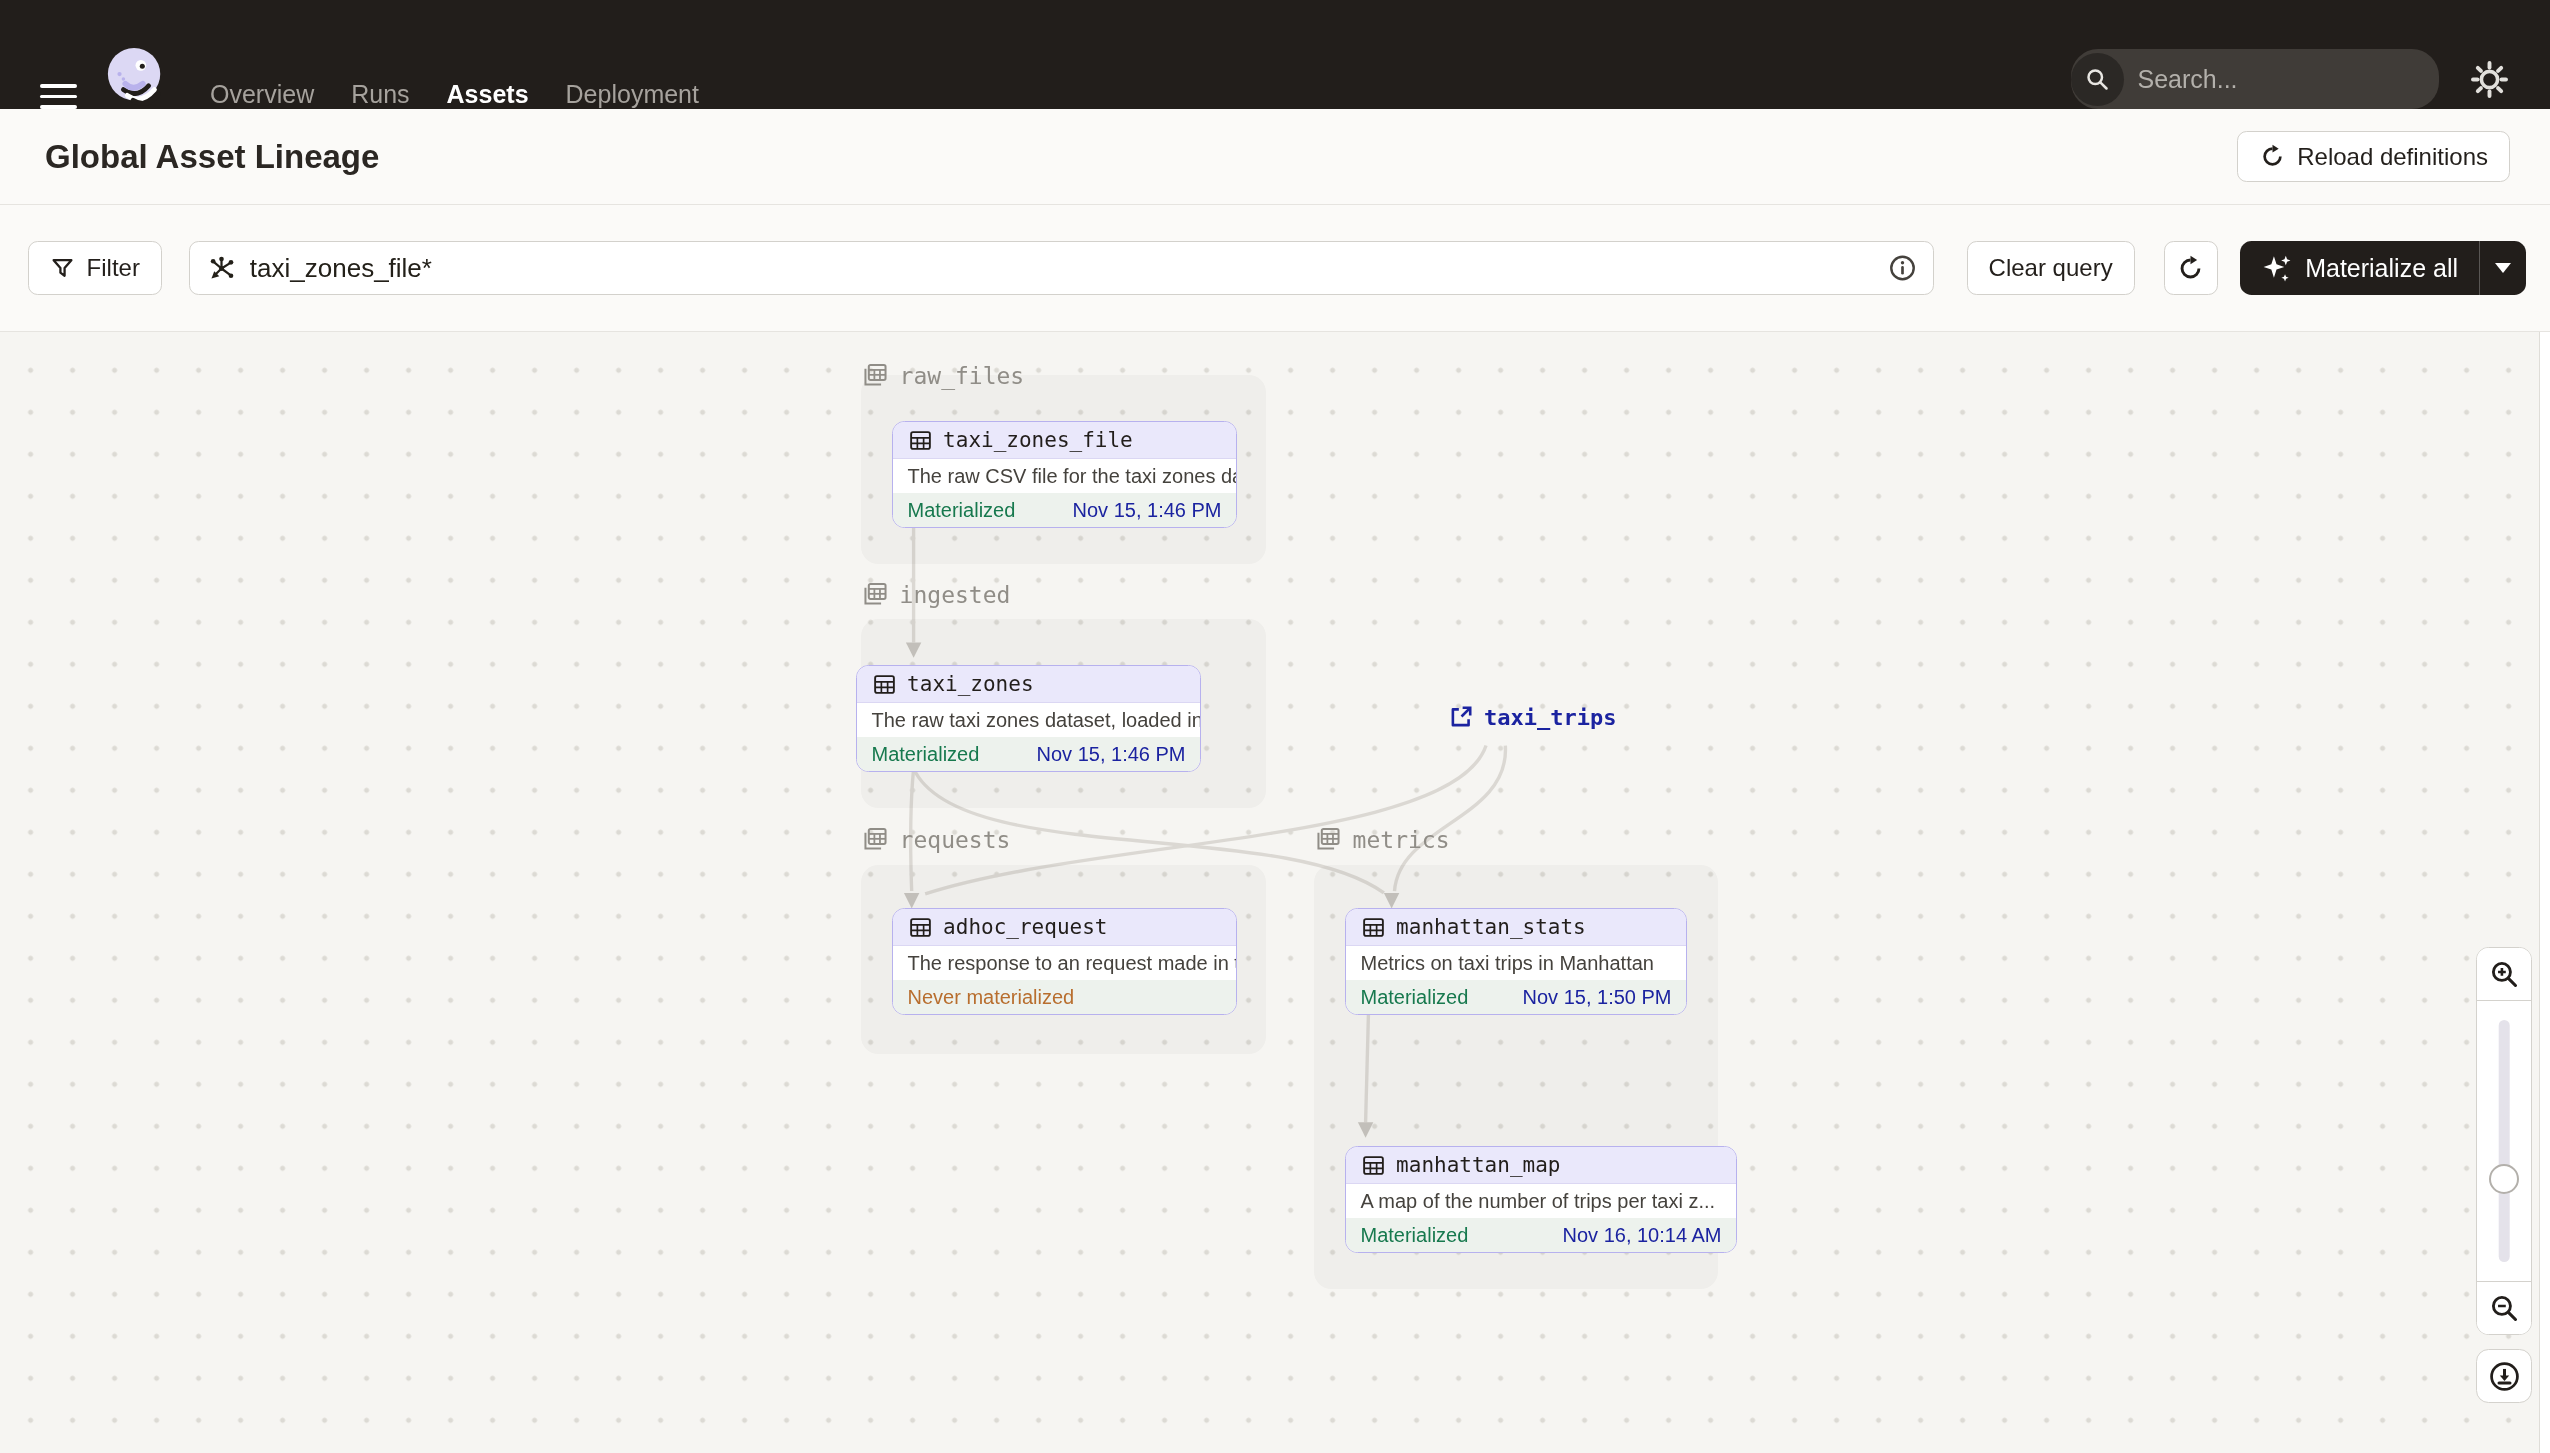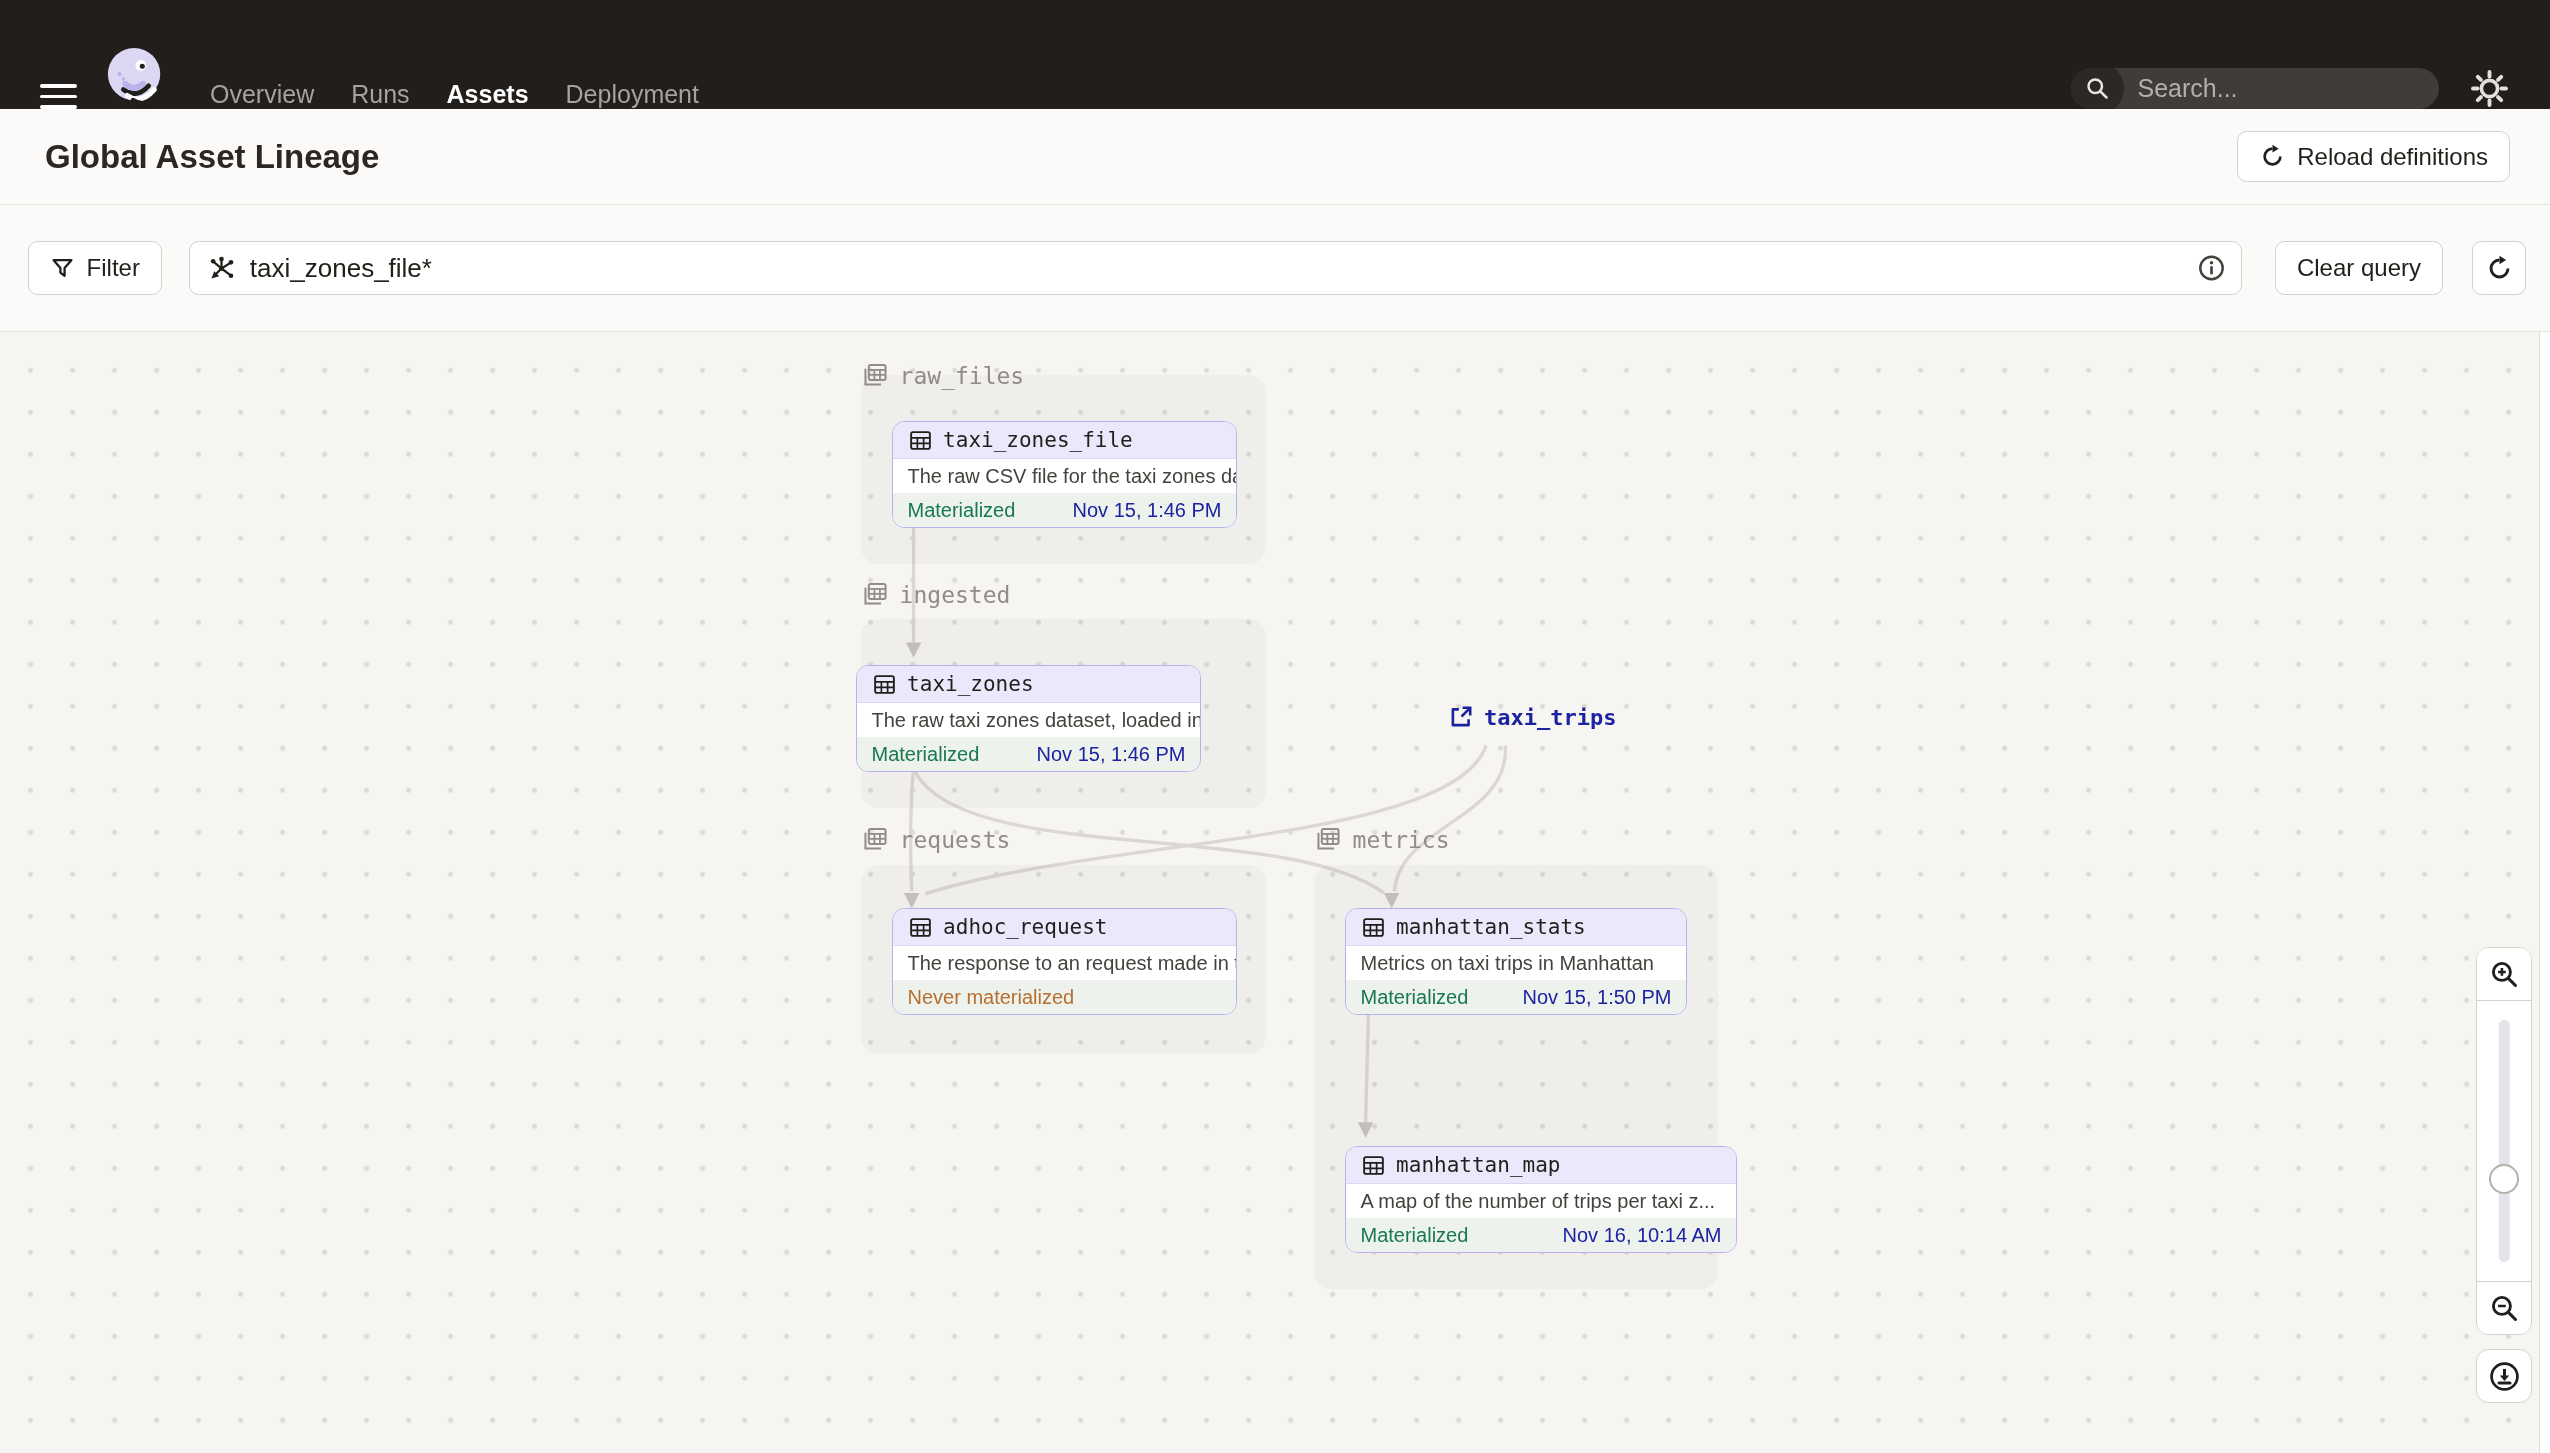--- a/index.html
+++ b/index.html
@@ -25,7 +25,7 @@
   .nav-item.active { color:#FFFFFF; font-weight:700; }
   .nav-right { margin-left:auto; display:flex; align-items:center; gap:29px; }
   .search-pill {
-    width:368px; height:41px; background:#403C38; border-radius:27px;
+    width:368px; height:60px; background:#403C38; border-radius:27px;
     display:flex; align-items:center; position:relative; overflow:hidden;
   }
   .search-circle {

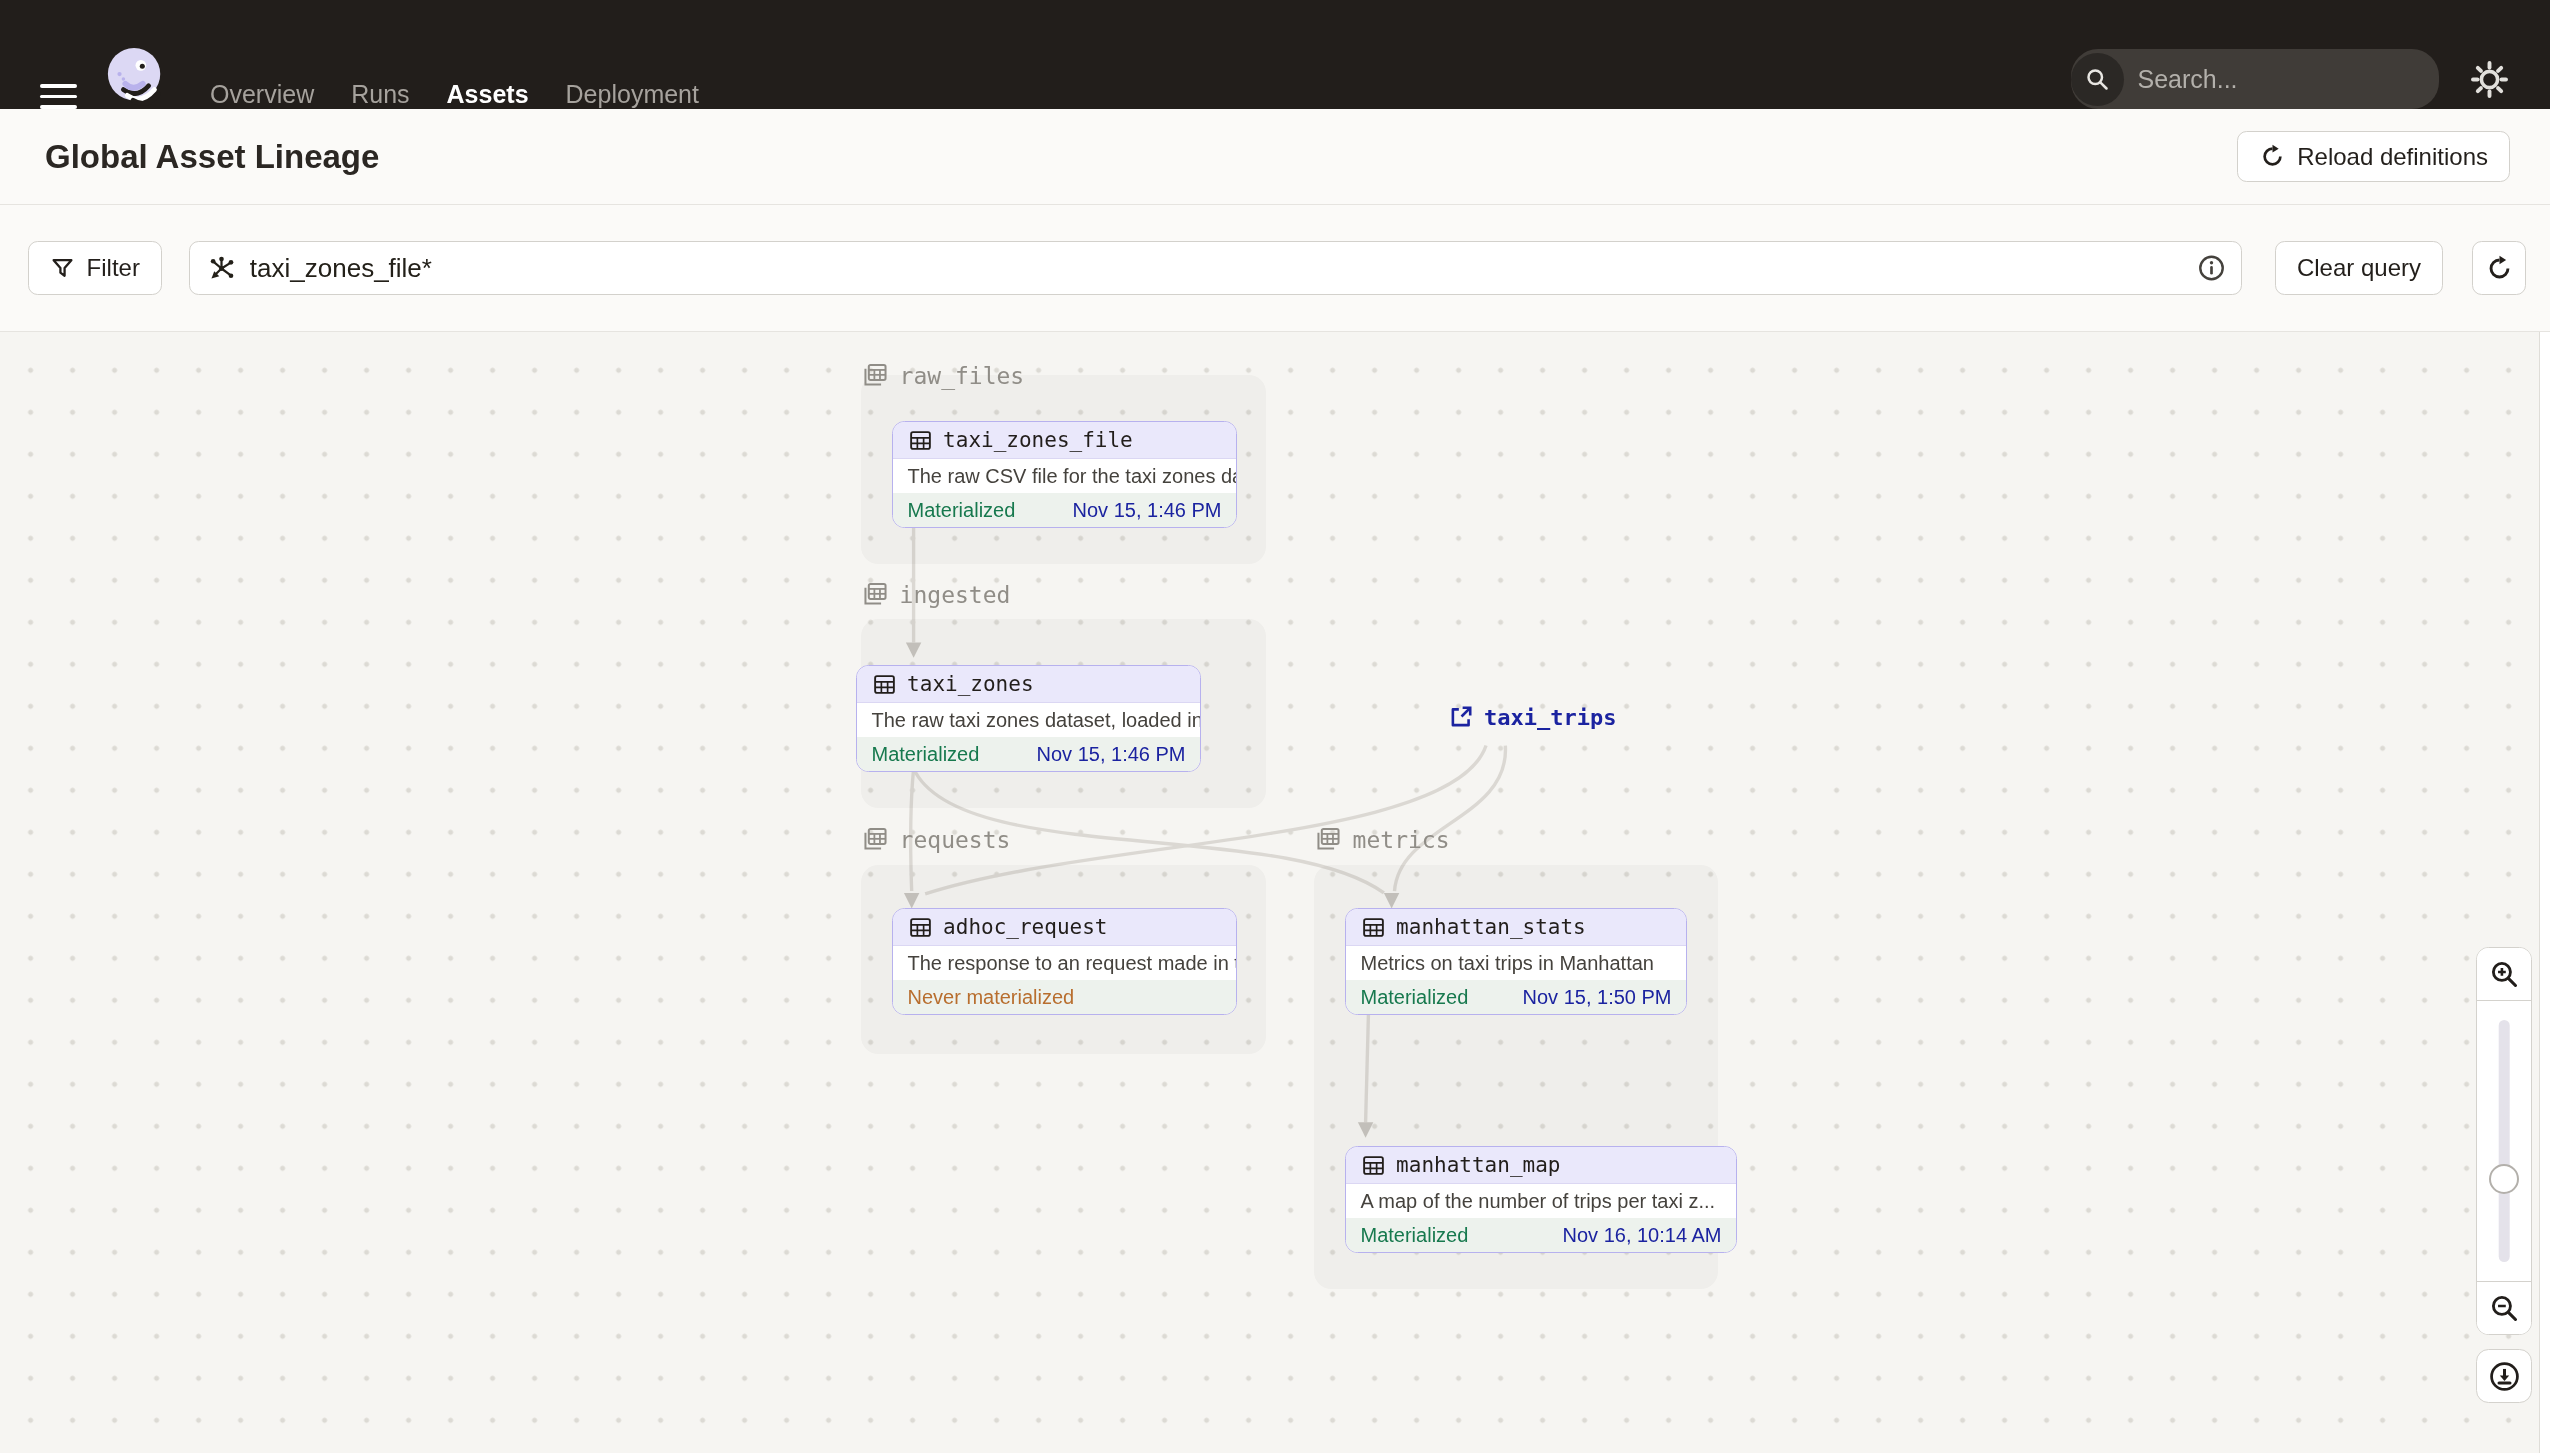--- a/index.html
+++ b/index.html
@@ -257,6 +257,19 @@
       </svg>
     </button>
 
+    <div class="materialize-btn">
+      <div class="mat-main">
+        <svg width="31" height="31" viewBox="0 0 24 24">
+          <path d="M10 2.5 L12 8.8 L18 10.8 L12 12.8 L10 19.2 L8 12.8 L2 10.8 L8 8.8 Z" fill="#FFFFFF"></path>
+          <path d="M19.2 2.2 l1 2.6 2.6 1 -2.6 1 -1 2.6 -1 -2.6 -2.6 -1 2.6 -1 z" fill="#FFFFFF"></path>
+          <path d="M18.6 16.4 l0.8 2 2 0.8 -2 0.8 -0.8 2 -0.8 -2 -2 -0.8 2 -0.8 z" fill="#FFFFFF"></path>
+        </svg>
+        <span>Materialize all</span>
+      </div>
+      <div class="mat-caret">
+        <span class="caret-down"></span>
+      </div>
+    </div>
   </div>
 
   <div class="canvas">

